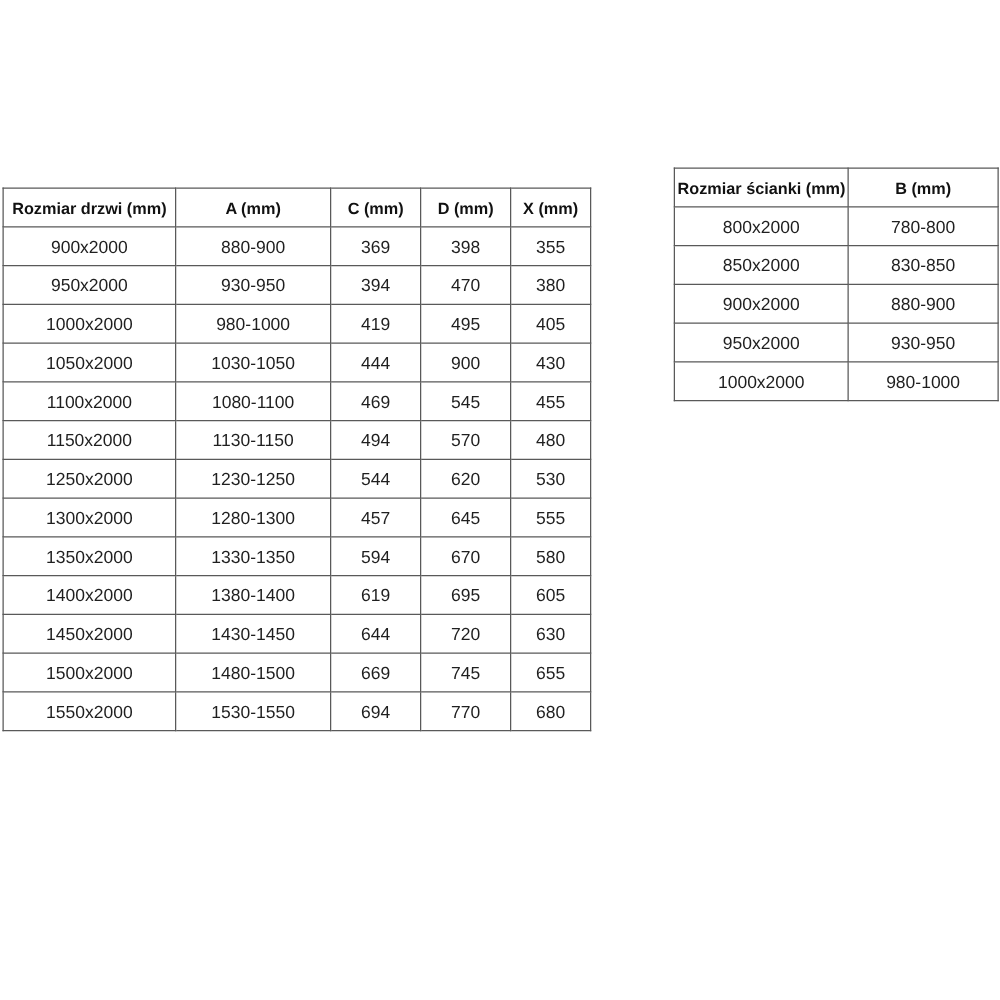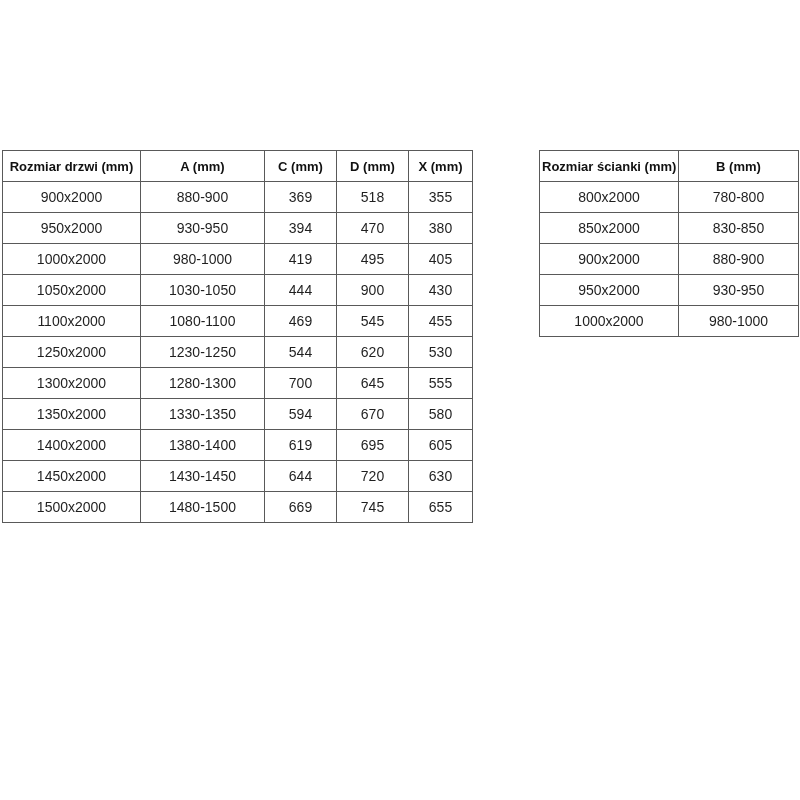--- a/index.html
+++ b/index.html
@@ -52,7 +52,7 @@
   #door-table .col-4 { width: 64px; }
   #wall-table {
     left: 539px;
-    top: 150px;
+    top: 134px;
     width: 259px;
   }
   #wall-table .col-0 { width: 139px; }

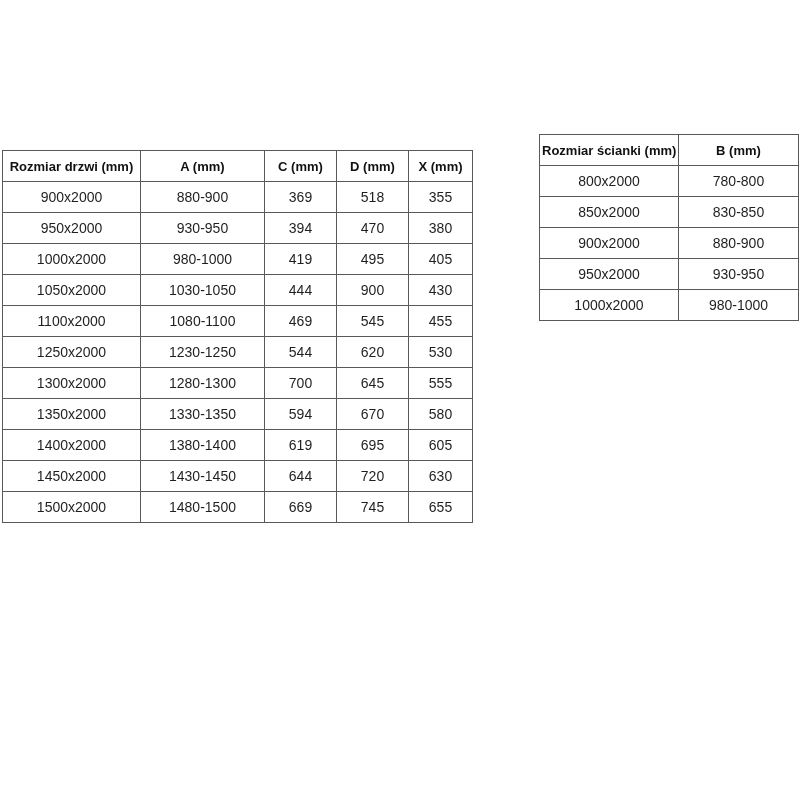--- a/index.html
+++ b/index.html
@@ -83,7 +83,7 @@
         <td>900x2000</td>
         <td>880-900</td>
         <td>369</td>
-        <td>518</td>
+        <td>398</td>
         <td>355</td>
       </tr>
       <tr>

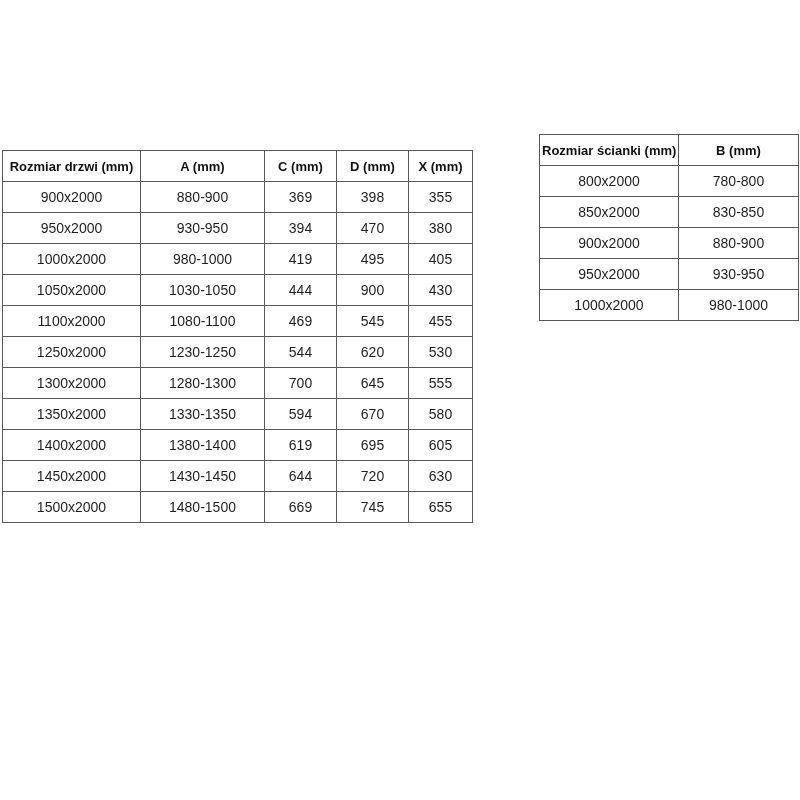--- a/index.html
+++ b/index.html
@@ -115,6 +115,13 @@
         <td>455</td>
       </tr>
       <tr>
+        <td>1150x2000</td>
+        <td>1130-1150</td>
+        <td>494</td>
+        <td>570</td>
+        <td>480</td>
+      </tr>
+      <tr>
         <td>1250x2000</td>
         <td>1230-1250</td>
         <td>544</td>

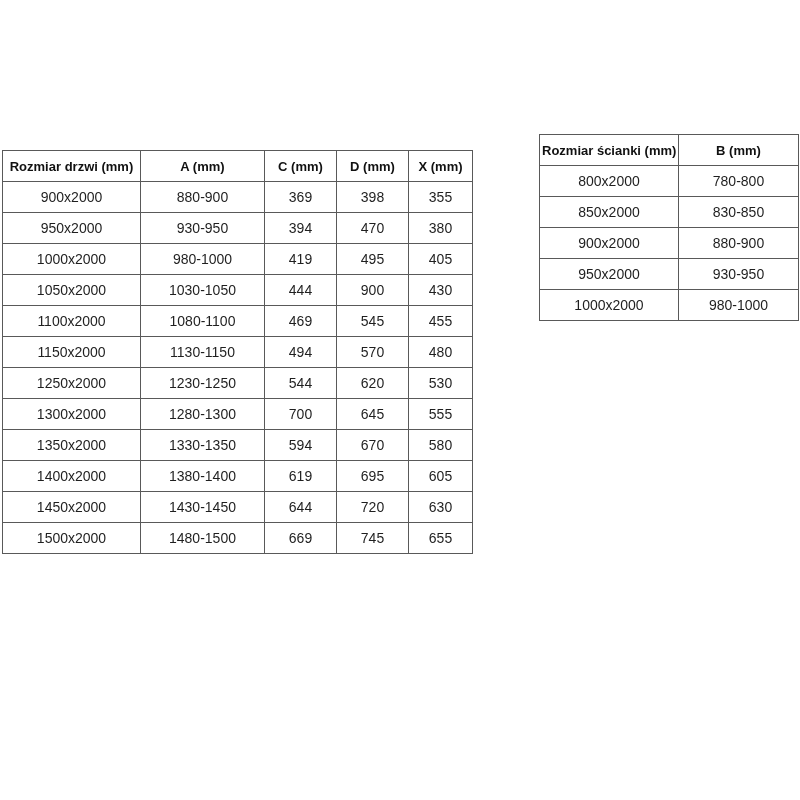--- a/index.html
+++ b/index.html
@@ -131,7 +131,7 @@
       <tr>
         <td>1300x2000</td>
         <td>1280-1300</td>
-        <td>700</td>
+        <td>457</td>
         <td>645</td>
         <td>555</td>
       </tr>

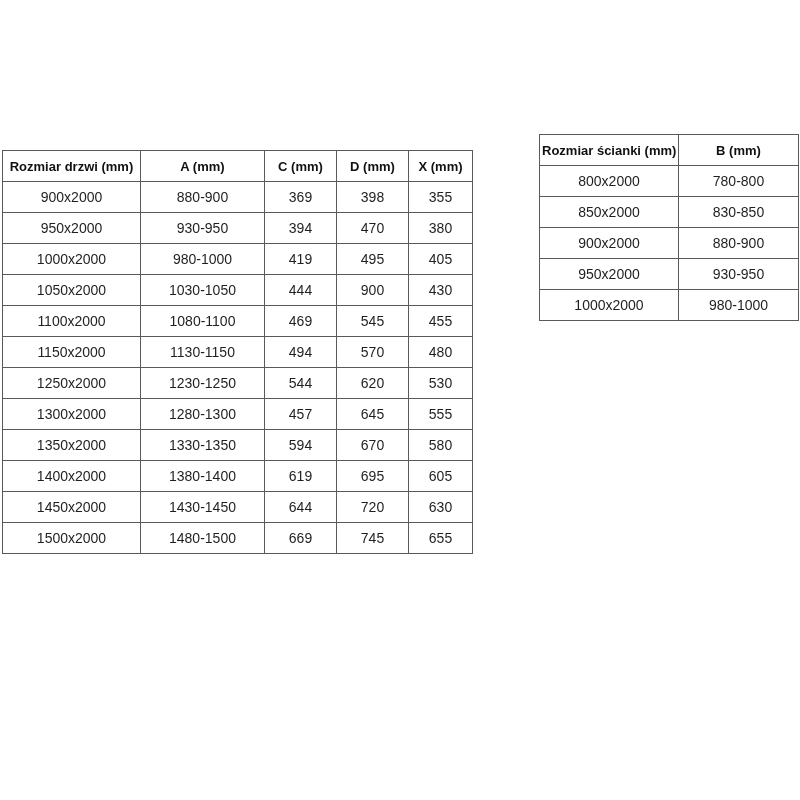--- a/index.html
+++ b/index.html
@@ -163,6 +163,13 @@
         <td>745</td>
         <td>655</td>
       </tr>
+      <tr>
+        <td>1550x2000</td>
+        <td>1530-1550</td>
+        <td>694</td>
+        <td>770</td>
+        <td>680</td>
+      </tr>
     </tbody>
 </table>
 

